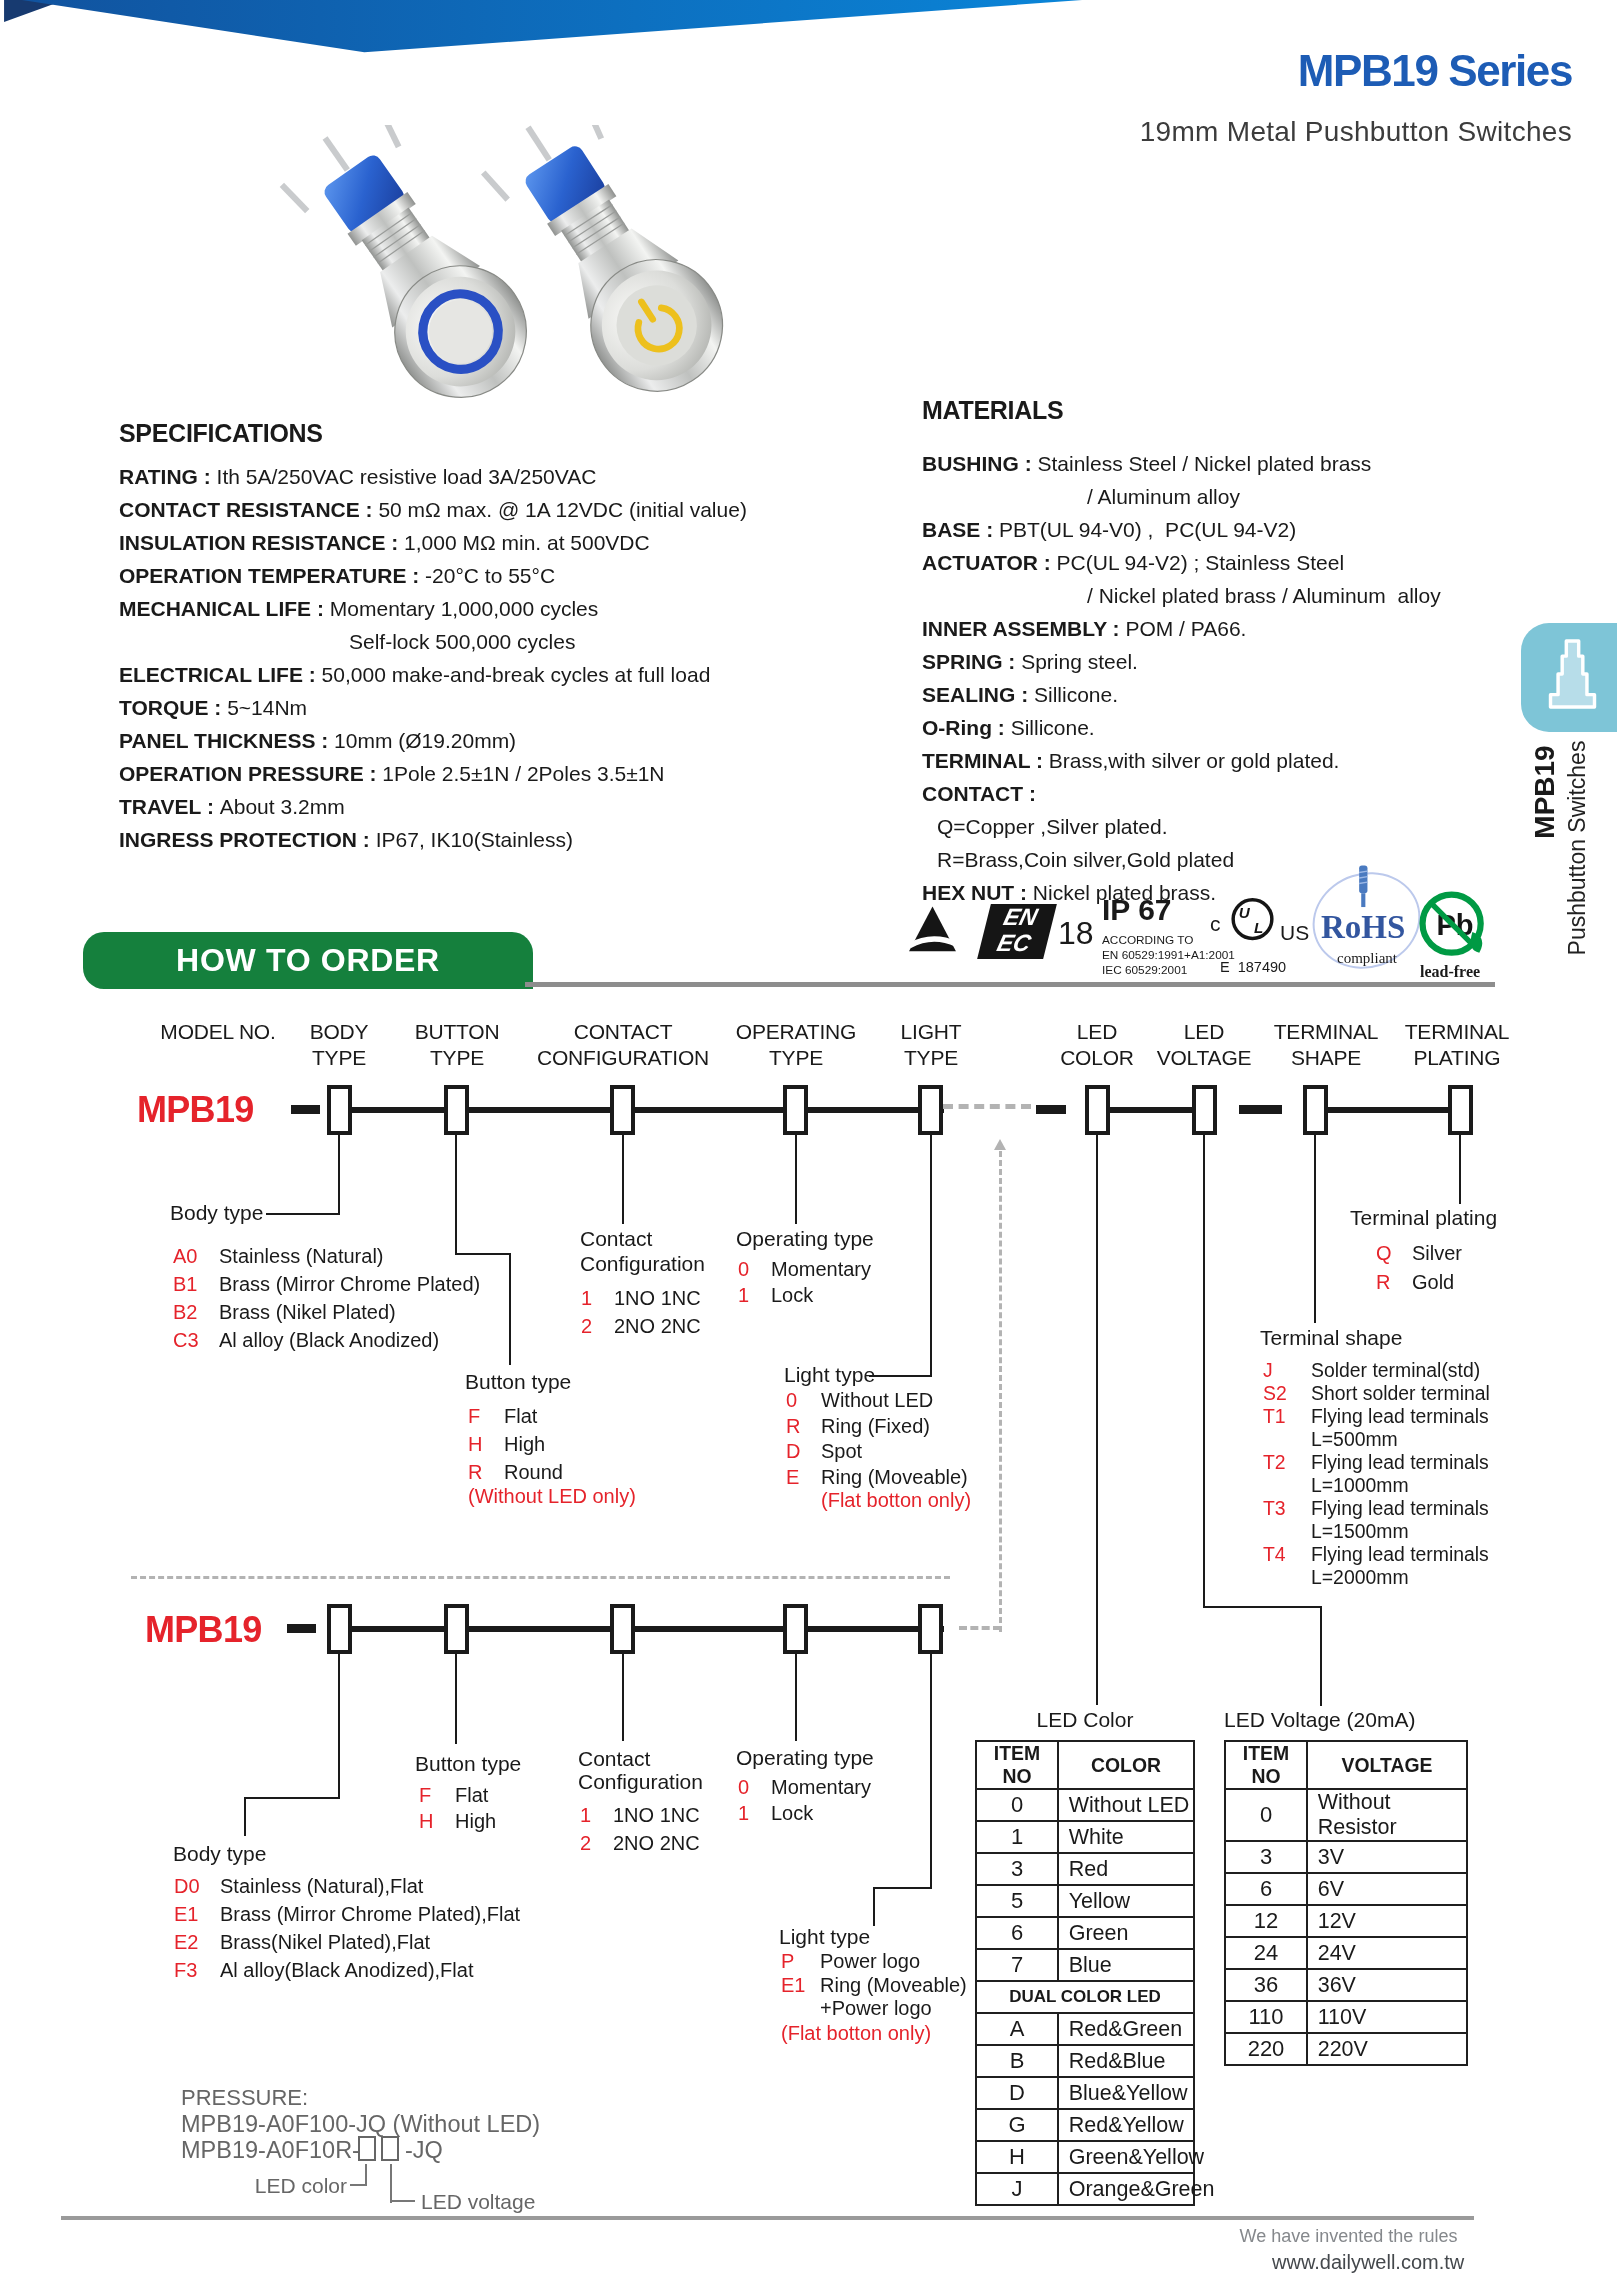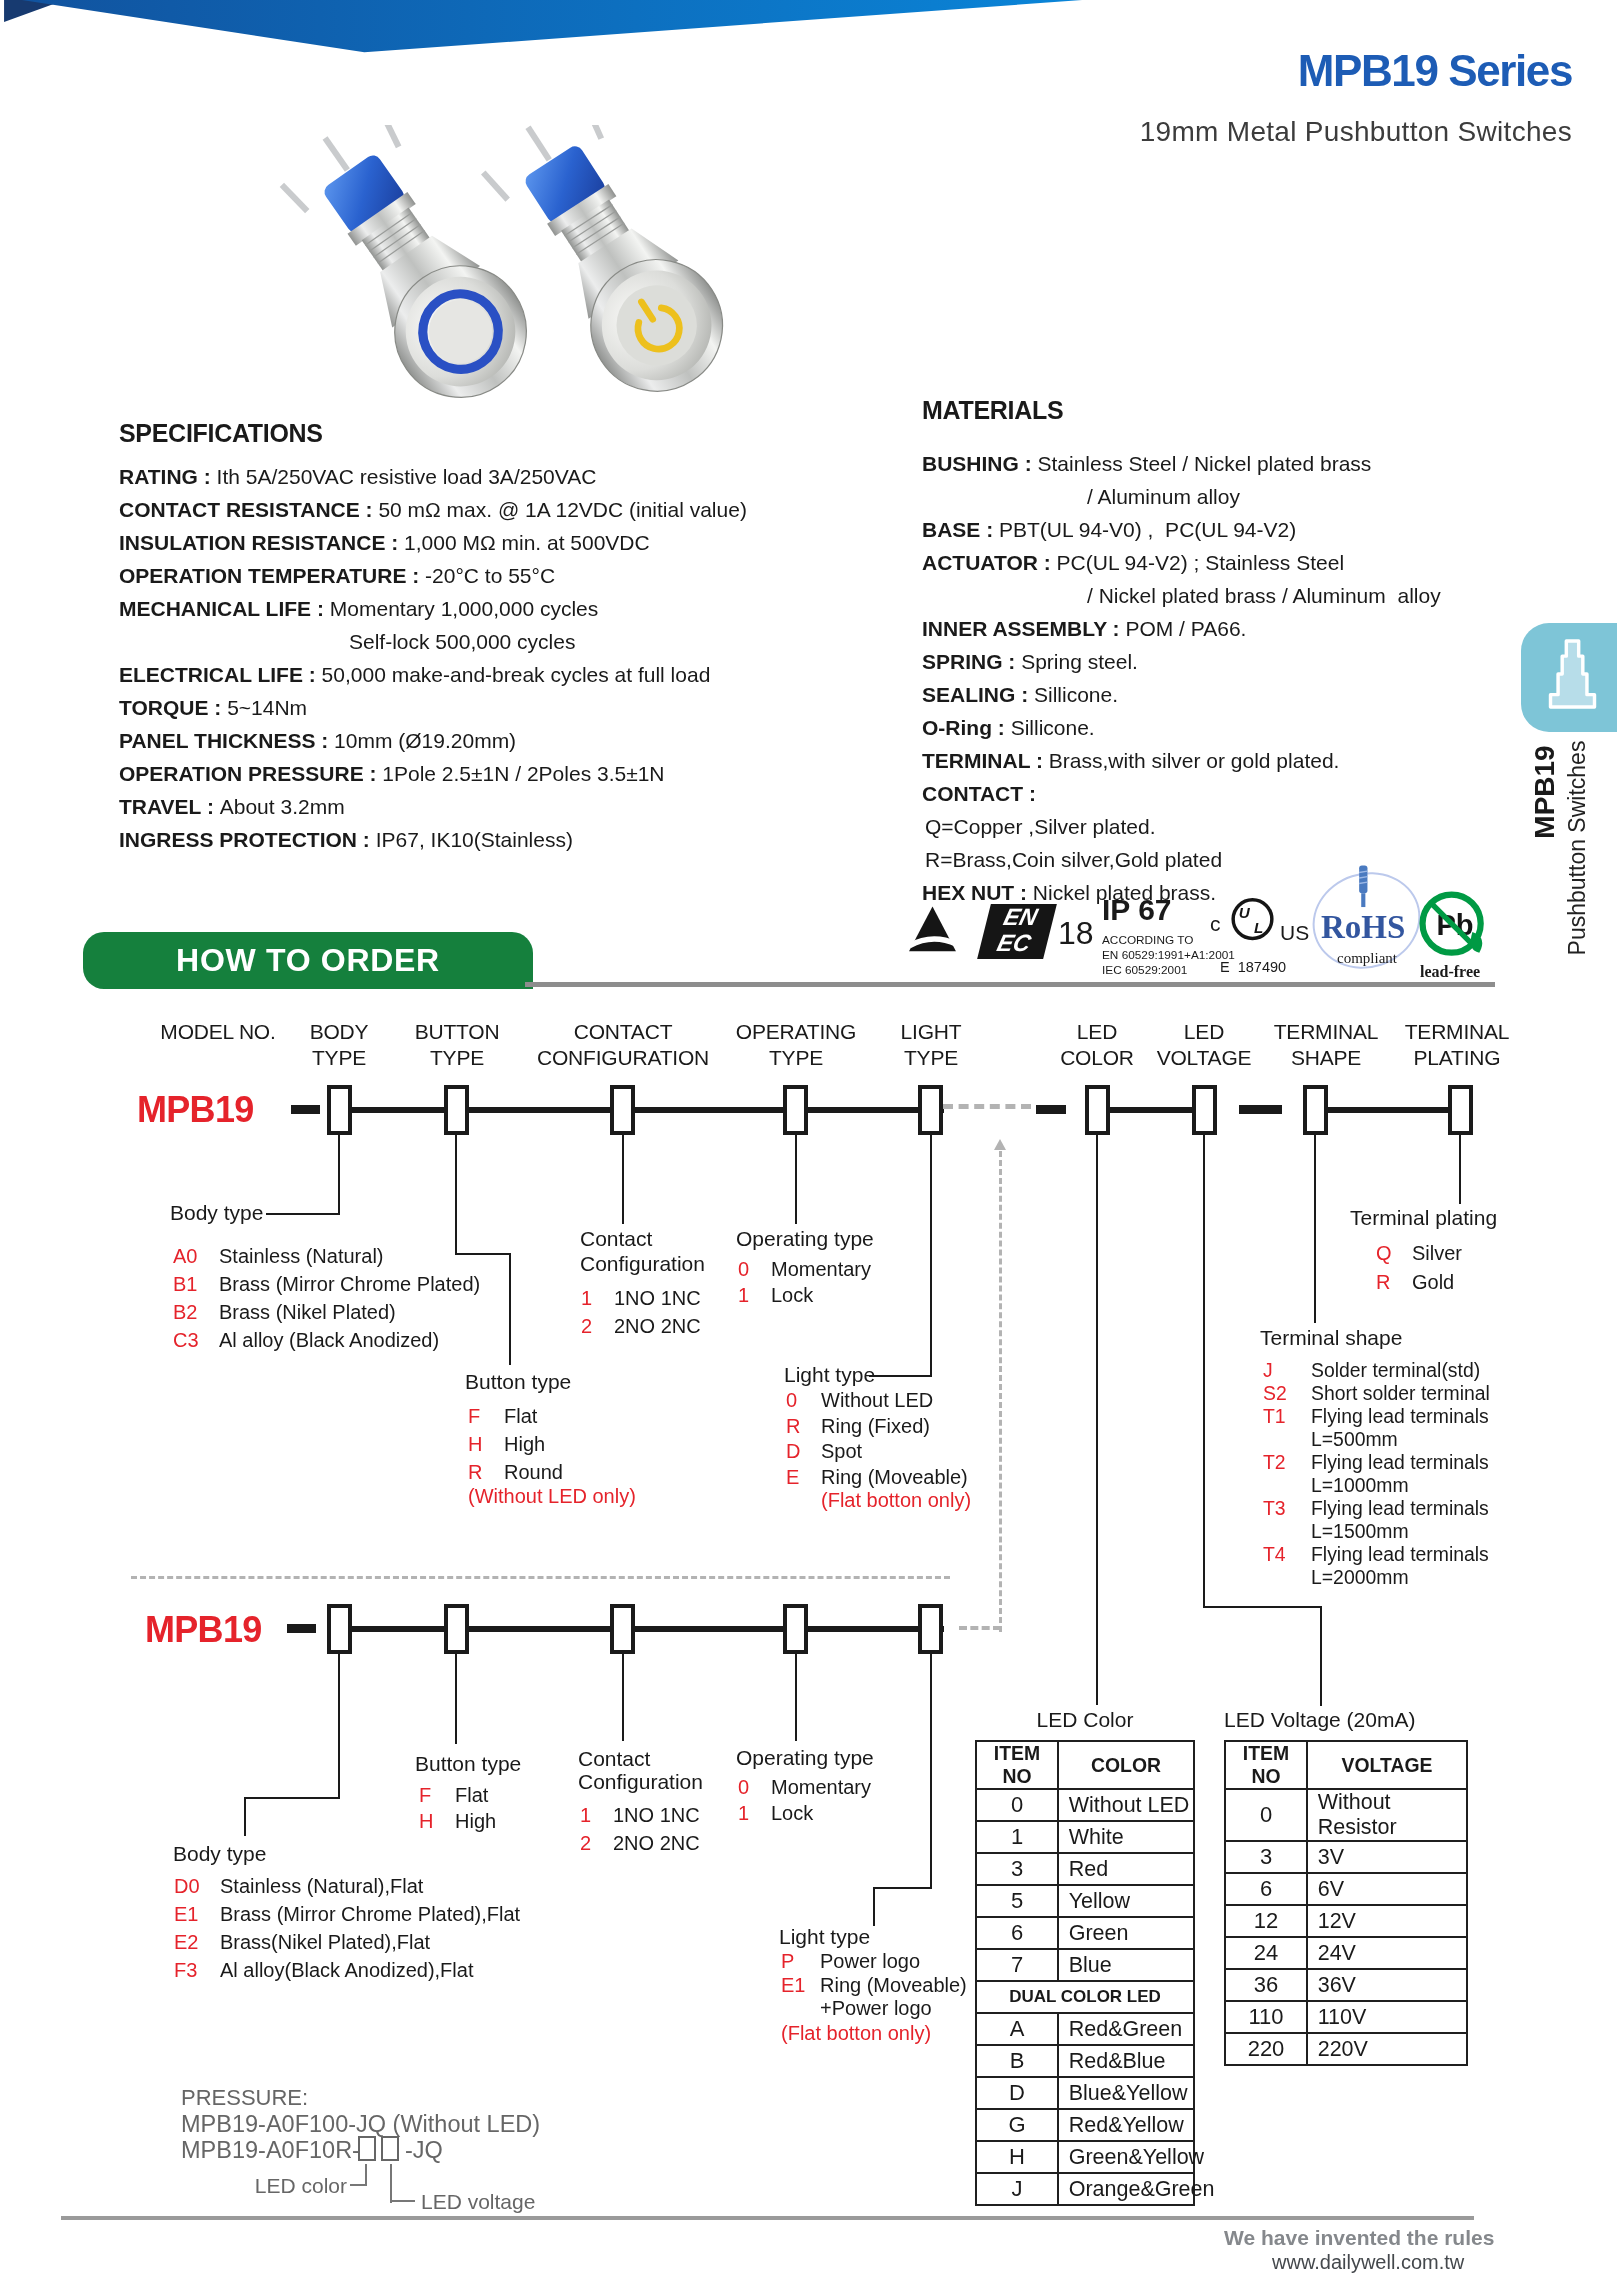--- a/index.html
+++ b/index.html
@@ -18,7 +18,7 @@
   .shead{font-size:25px;font-weight:700;letter-spacing:-0.3px}
   .sline{white-space:pre;font-size:21px;line-height:33px}
   .sl{font-weight:700}
-  .ind1{margin-left:230px}.ind2{margin-left:165px}.ind3{margin-left:3px}
+  .ind1{margin-left:230px}.ind2{margin-left:165px}.ind3{margin-left:15px}
   .banner{position:absolute;background:#15803d;border-radius:21px 21px 0 21px;
           display:flex;align-items:center;justify-content:center;
           color:#fff;font-weight:700;font-size:32px;letter-spacing:0.7px}

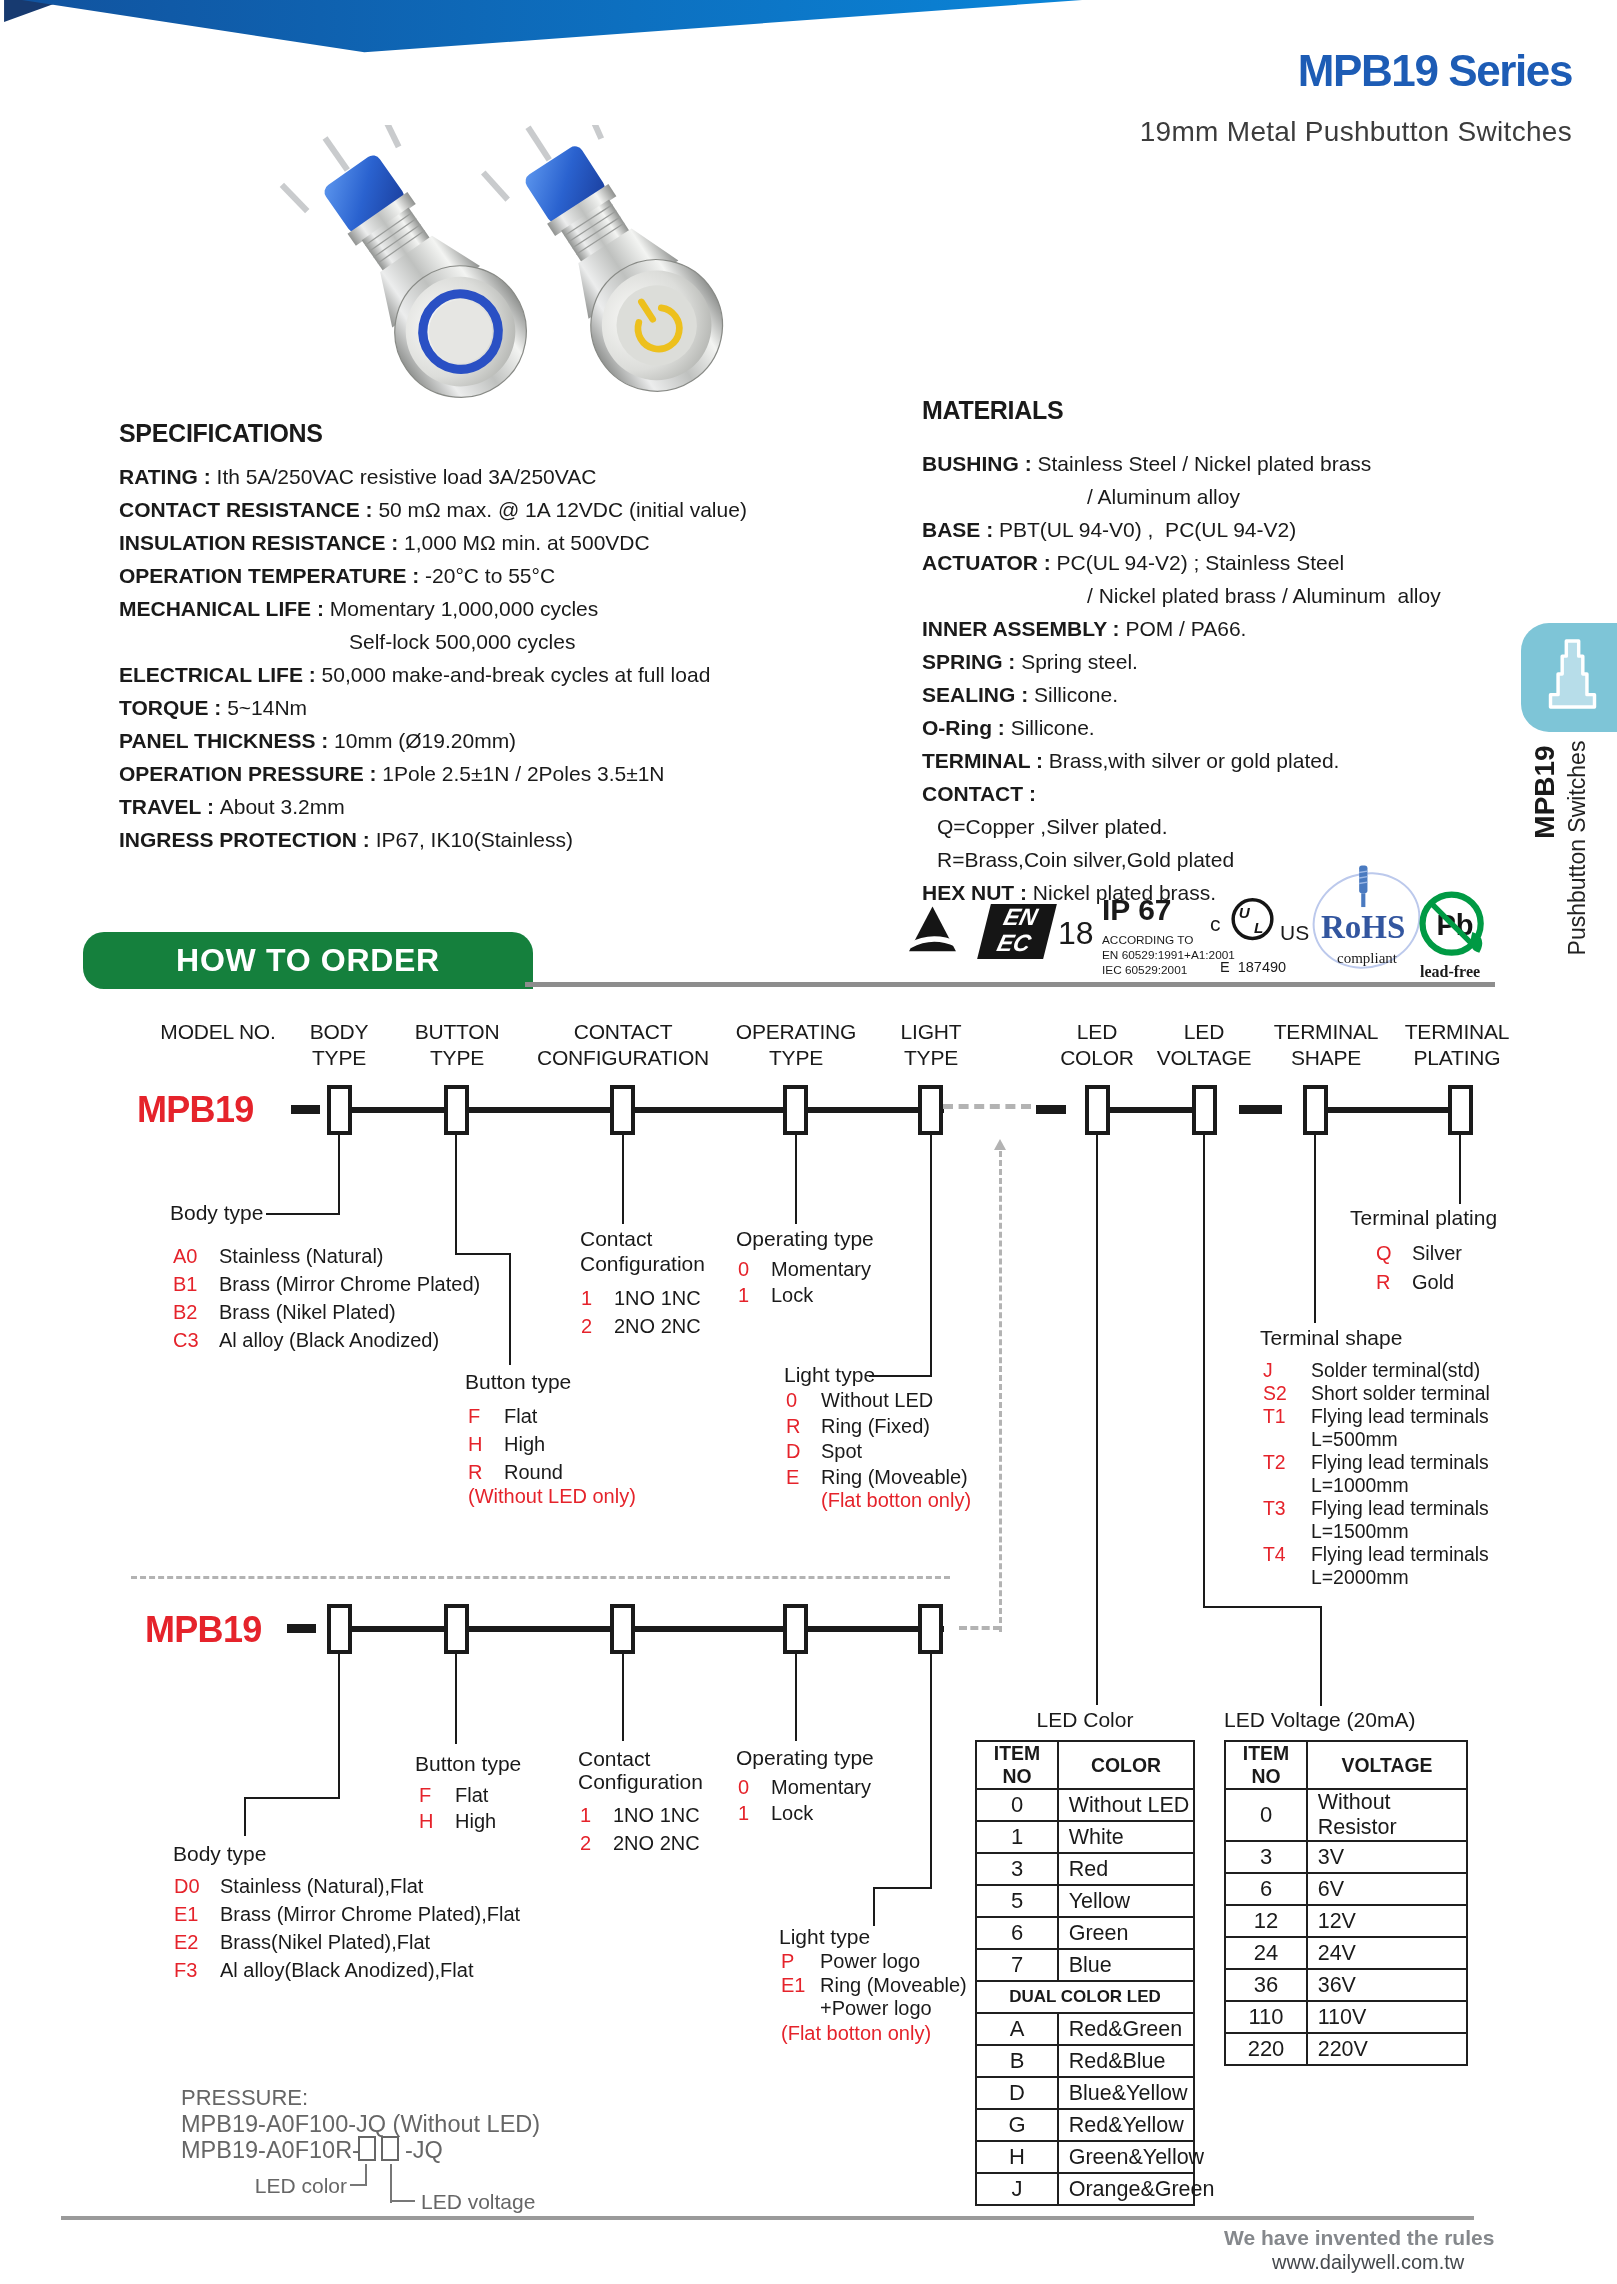--- a/index.html
+++ b/index.html
@@ -681,7 +681,7 @@
   <div class="t ex" style="left:421px;top:2190px;font-size:21px">LED voltage</div>
 
   <div style="position:absolute;left:61px;top:2216px;width:1413px;height:3.5px;background:#9a9a9a"></div>
-  <div class="t" style="left:1224px;top:2226px;width:249px;text-align:right;font-size:21px;font-weight:700;color:#85888c">We have invented the rules</div>
+  <div class="t" style="left:1224px;top:2226px;width:249px;text-align:center;font-size:18px;font-weight:400;color:#85888c">We have invented the rules</div>
   <div class="t" style="left:1272px;top:2251px;font-size:20px;color:#44484c">www.dailywell.com.tw</div>
 
 </div>

